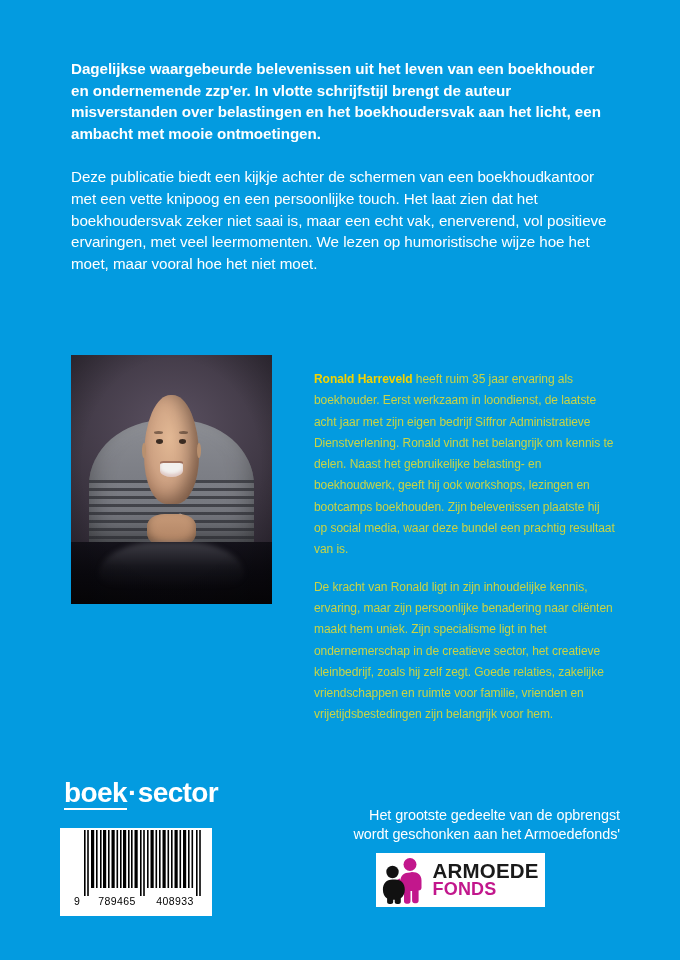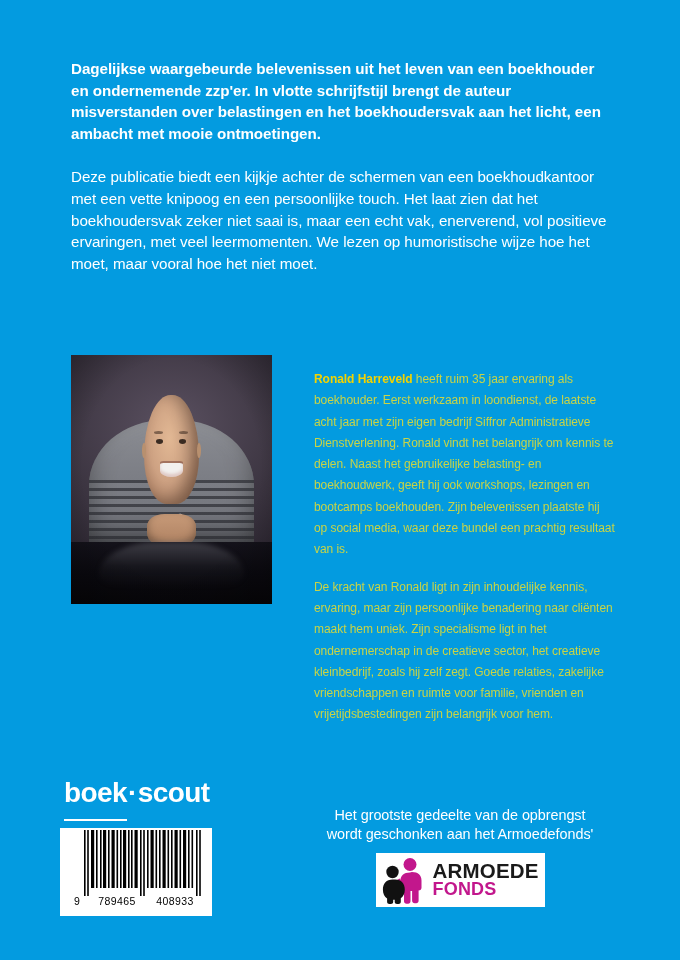--- a/index.html
+++ b/index.html
@@ -223,7 +223,7 @@
   }
   .publisher-logo .boek {
     border-bottom: 2px solid #FFFFFF;
-    padding-bottom: 11px;
+    padding-bottom: 0;
     text-align: center;
   }
   .publisher-logo .dot { padding: 0 1px; }

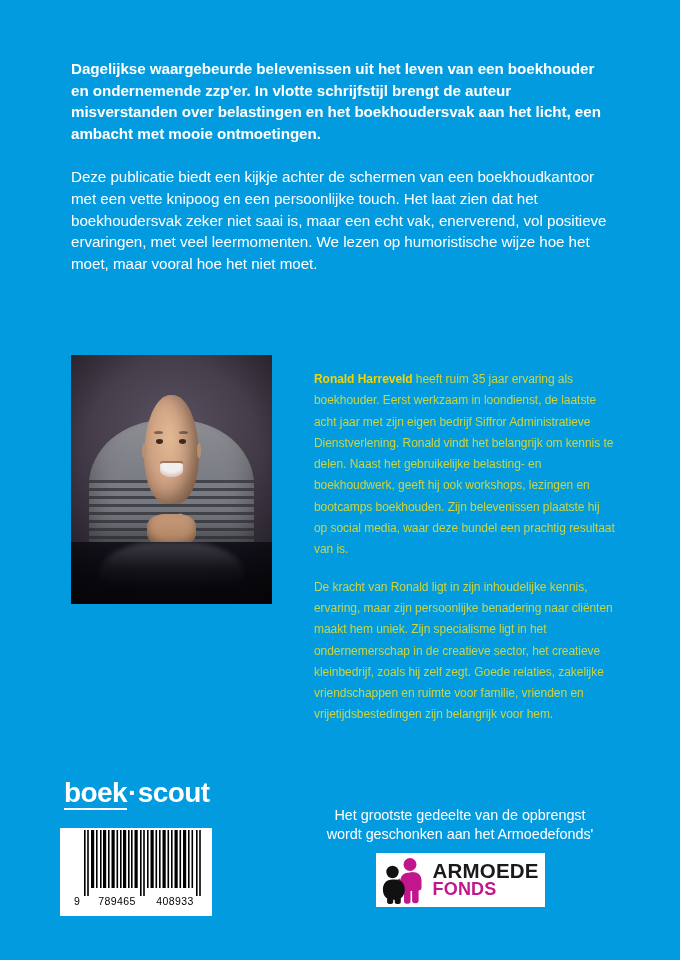--- a/index.html
+++ b/index.html
@@ -355,7 +355,7 @@
     <p>De kracht van Ronald ligt in zijn inhoudelijke kennis, ervaring, maar zijn persoonlijke benadering naar cliënten maakt hem uniek. Zijn specialisme ligt in het ondernemerschap in de creatieve sector, het creatieve kleinbedrijf, zoals hij zelf zegt. Goede relaties, zakelijke vriendschappen en ruimte voor familie, vrienden en vrijetijdsbestedingen zijn belangrijk voor hem.</p>
   </div>
 
-  <div class="publisher-logo"><span class="boek">boek</span><span class="dot">·</span><span class="scout">scout</span></div>
+  <div class="publisher-logo"><span class="boek">boek</span><span class="dot">·</span><span class="scout">sector</span></div>
 
   <div class="barcode-box">
     <div class="barcode-bars">

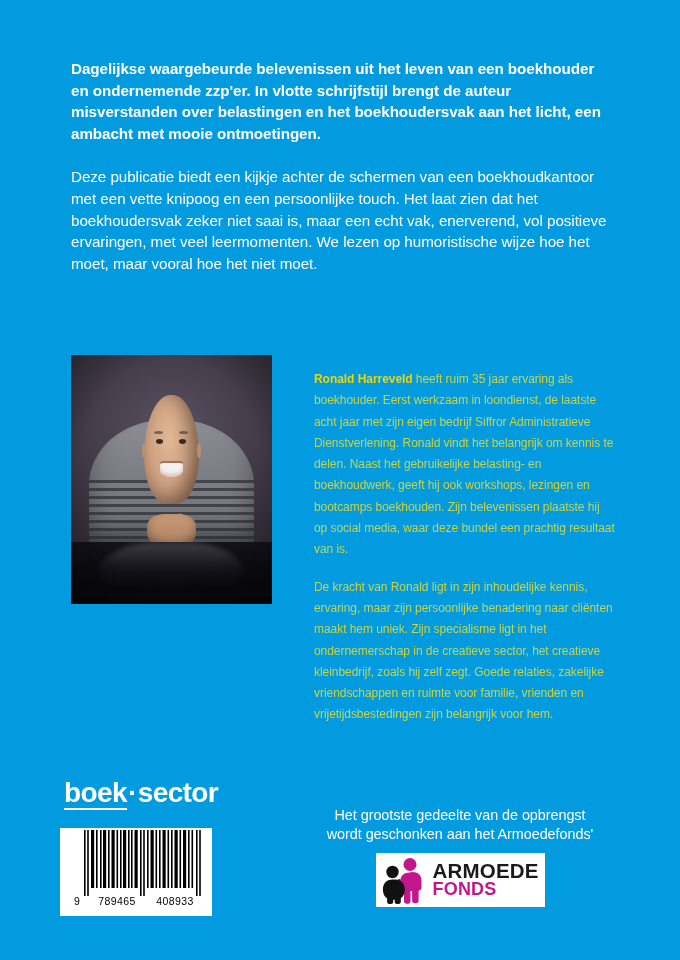--- a/index.html
+++ b/index.html
@@ -277,7 +277,7 @@
     line-height: 19px;
     letter-spacing: -0.05px;
   }
-  .charity-text .line { display: block; }
+  .charity-text .line { display: block; text-align: right; }
 
   .armoede-logo {
     margin: 9px auto 0;

